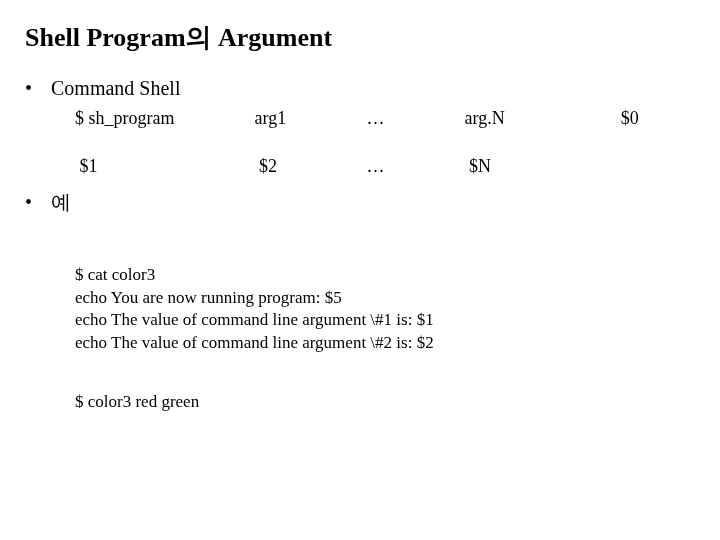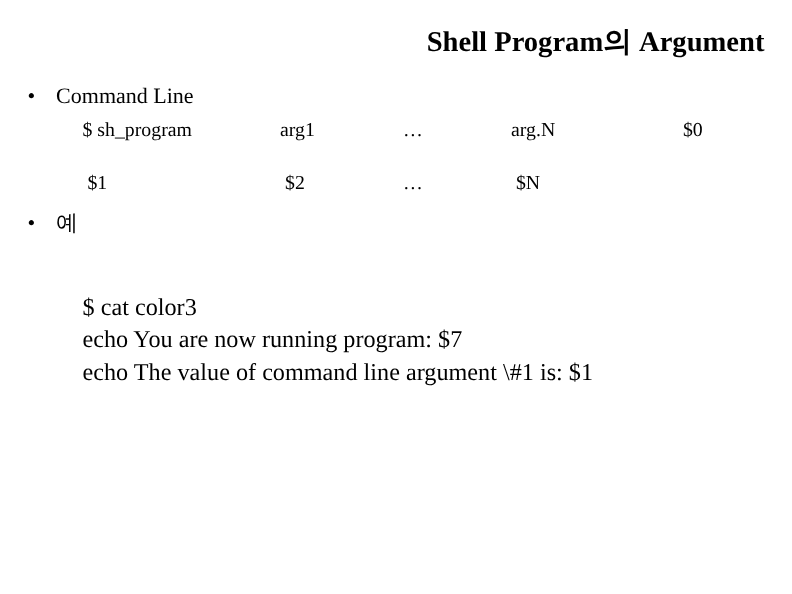--- a/index.html
+++ b/index.html
@@ -16,7 +16,6 @@
       font-size: 26px;
       font-weight: bold;
       margin: 0 0 22px 0;
-      text-align: right;
     }
     .bullet-row {
       display: flex;

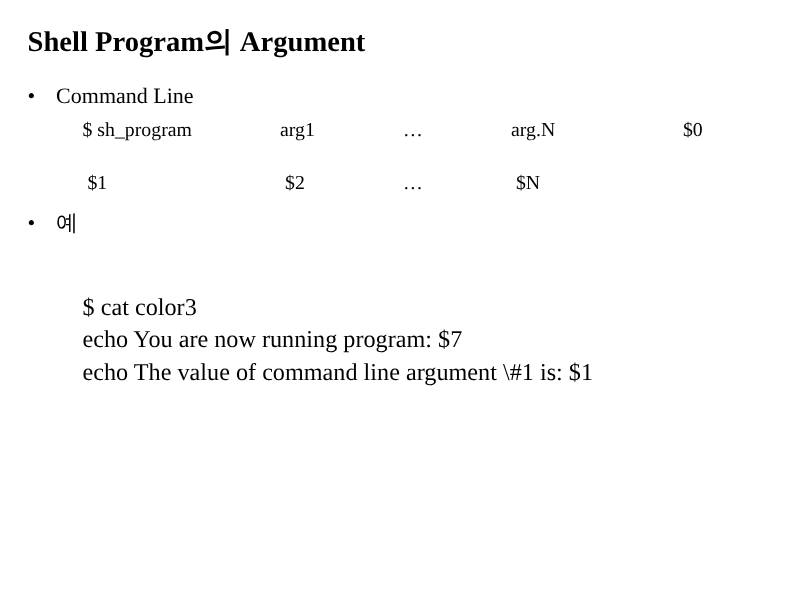--- a/index.html
+++ b/index.html
@@ -64,7 +64,7 @@
 
 <div class="bullet-row">
   <span class="bullet">•</span>
-  <span>Command Line</span>
+  <span>Command Shell</span>
 </div>
 <div class="indent-block">
   <div class="arg-table">

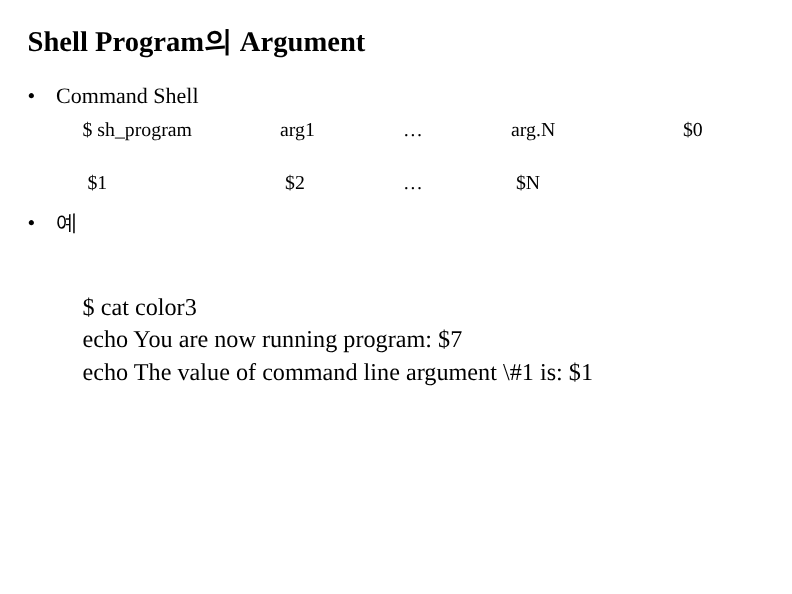--- a/index.html
+++ b/index.html
@@ -46,7 +46,7 @@
     }
     .ex-indent {
       margin-left: 50px;
-      font-size: 22px;
+      font-size: 17px;
       line-height: 1.35;
       margin-top: 48px;
     }

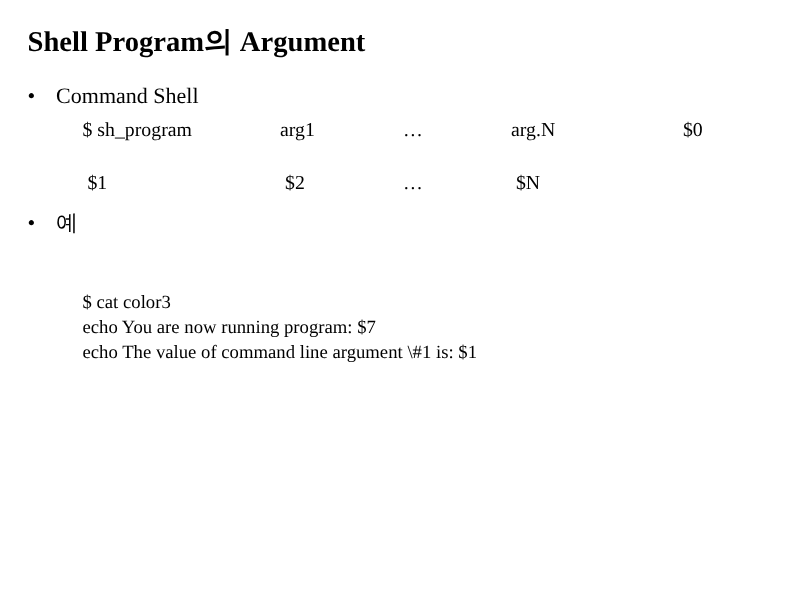--- a/index.html
+++ b/index.html
@@ -86,7 +86,7 @@
 </div>
 <div class="ex-indent">
   <div>$ cat color3</div>
-  <div>echo You are now running program: $7</div>
+  <div>echo You are now running program: $5</div>
   <div>echo The value of command line argument \#1 is: $1</div>
   <div class="vgap"></div>
   <div class="vgap"></div>

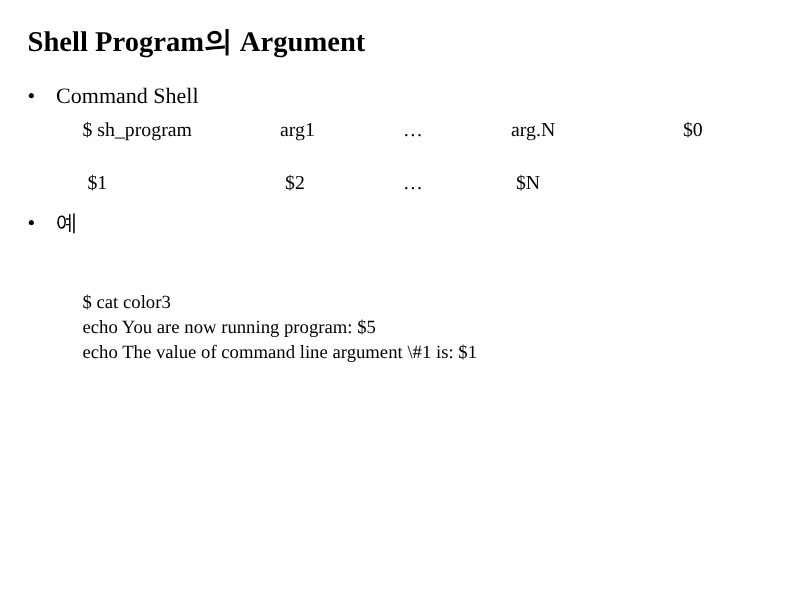--- a/index.html
+++ b/index.html
@@ -88,6 +88,7 @@
   <div>$ cat color3</div>
   <div>echo You are now running program: $5</div>
   <div>echo The value of command line argument \#1 is: $1</div>
+  <div>echo The value of command line argument \#2 is: $2</div>
   <div class="vgap"></div>
   <div class="vgap"></div>
 </div>

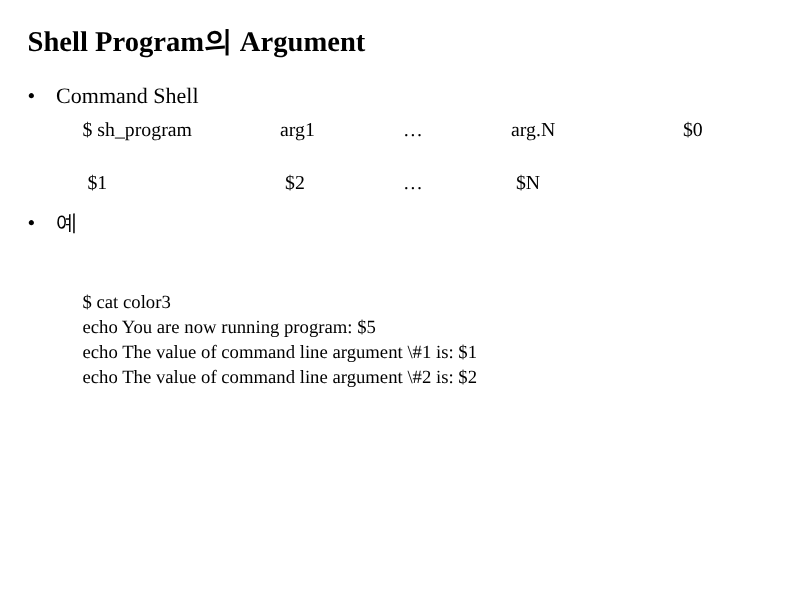--- a/index.html
+++ b/index.html
@@ -91,6 +91,7 @@
   <div>echo The value of command line argument \#2 is: $2</div>
   <div class="vgap"></div>
   <div class="vgap"></div>
+  <div>$ color3 red green</div>
 </div>
 
 </body></html>

